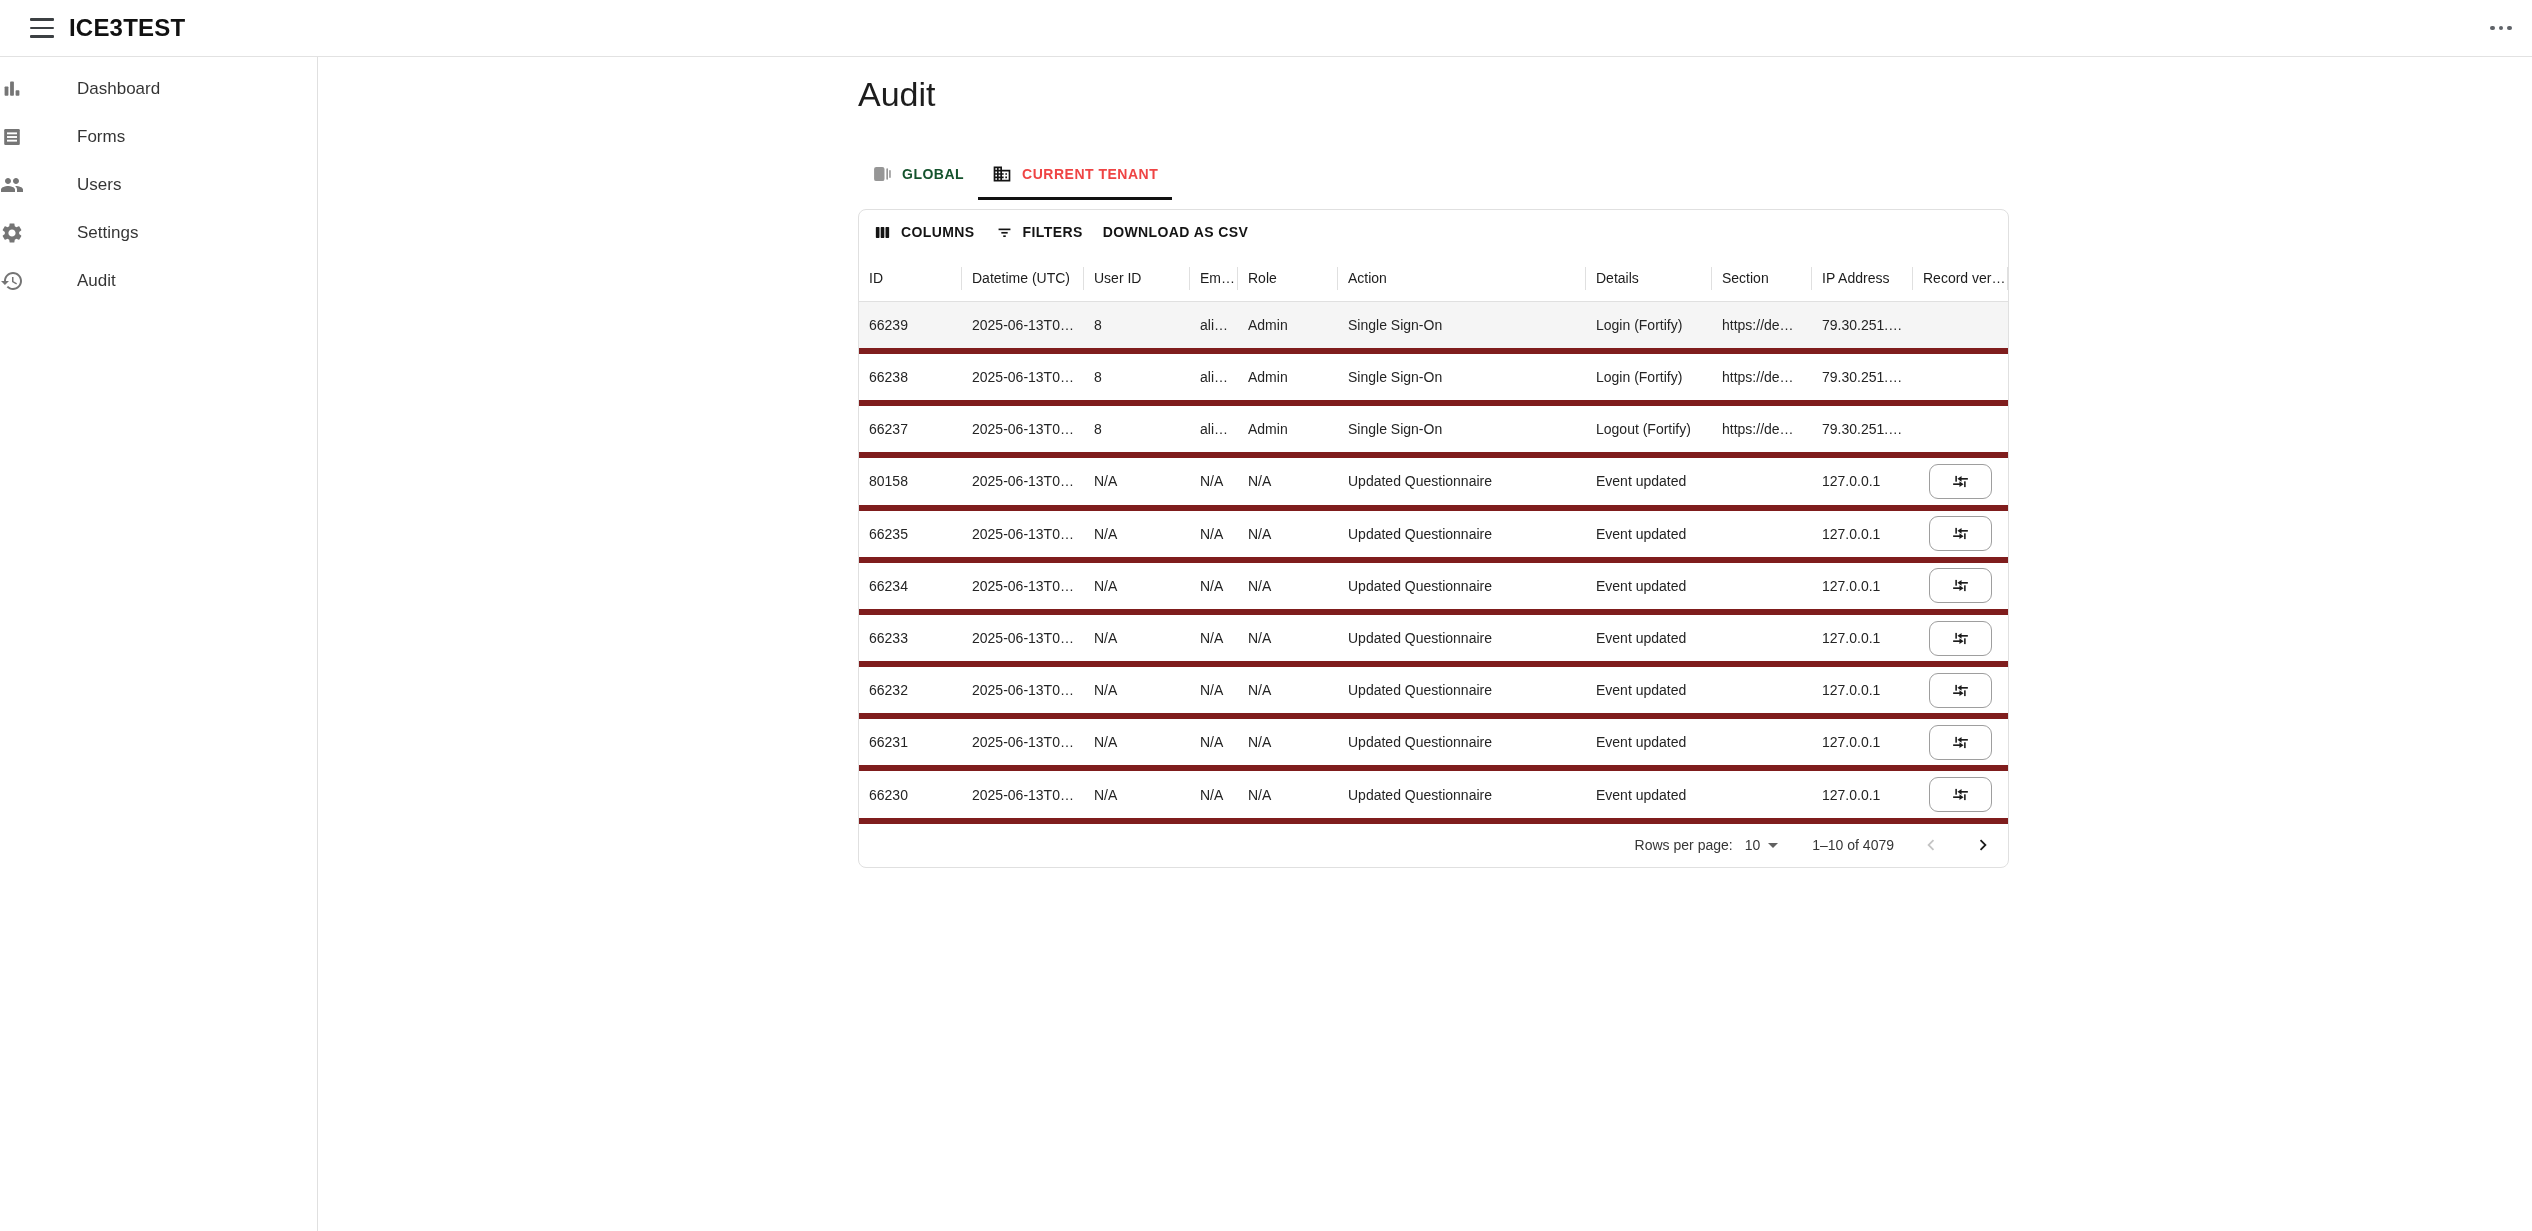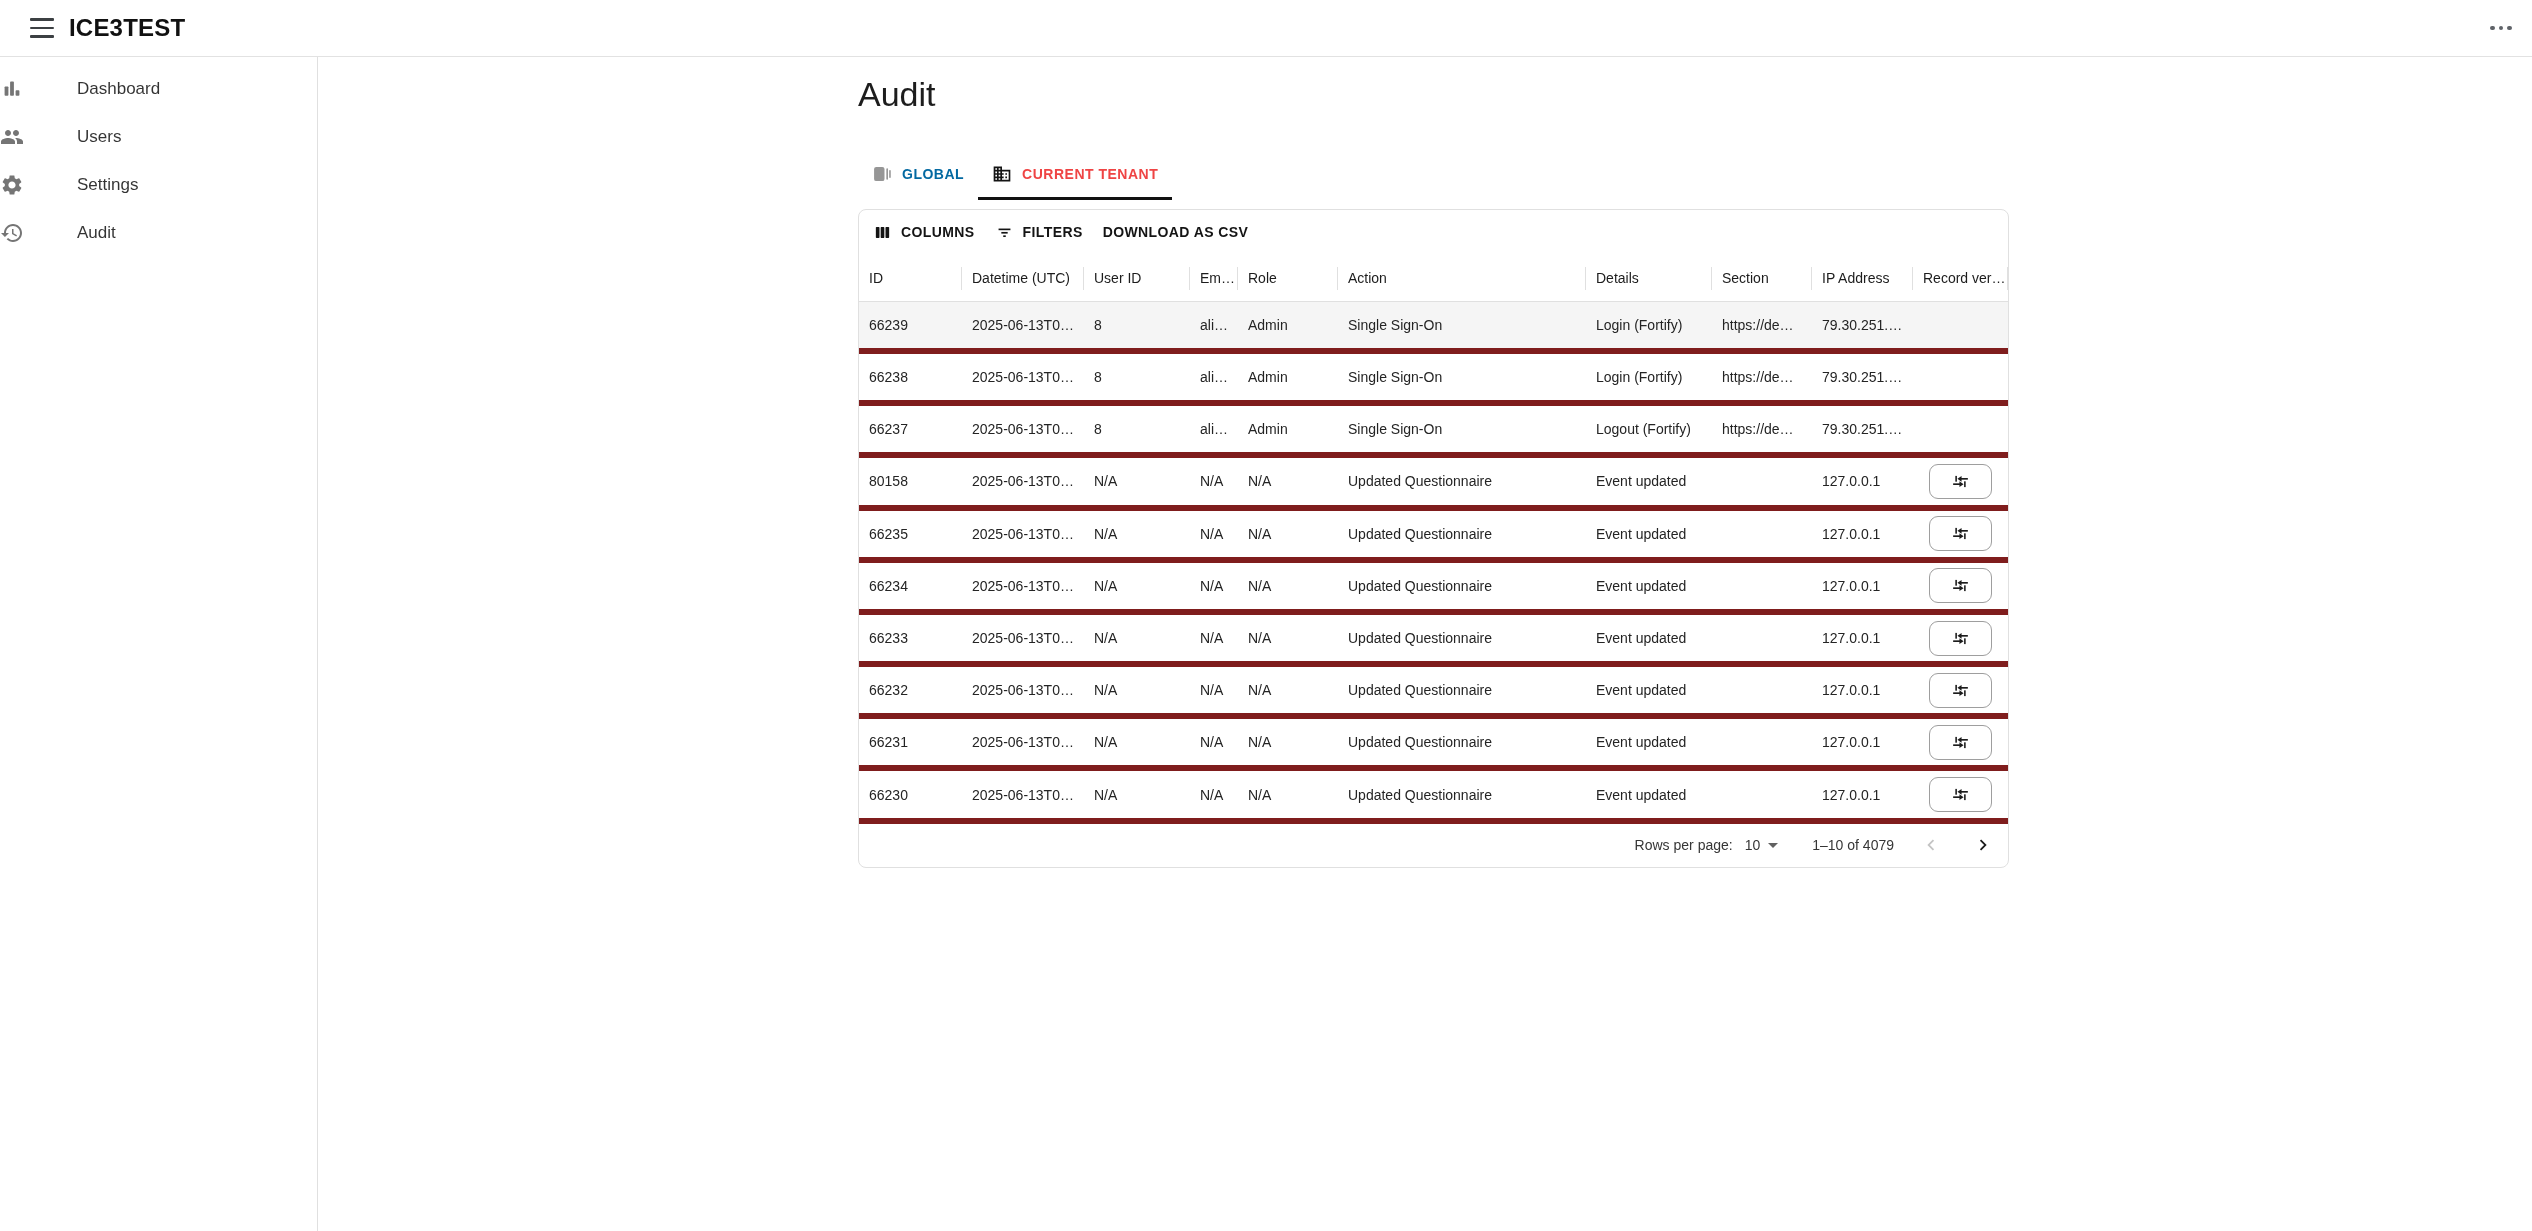--- a/index.html
+++ b/index.html
@@ -92,6 +92,17 @@
         </svg>
     </span>
     <span class="nav-label">Dashboard</span>
+  </div>
+  <div class="nav-item">
+    <span class="nav-icon">
+      <svg viewBox="0 0 24 24" width="24" height="24" fill="#757575">
+          <rect x="4.2" y="4" width="15.6" height="16" rx="1.2"></rect>
+          <rect x="7" y="7.4" width="10" height="1.9" fill="#fff"></rect>
+          <rect x="7" y="11.05" width="10" height="1.9" fill="#fff"></rect>
+          <rect x="7" y="14.7" width="10" height="1.9" fill="#fff"></rect>
+        </svg>
+    </span>
+    <span class="nav-label">Forms</span>
   </div>
   <div class="nav-item">
     <span class="nav-icon">

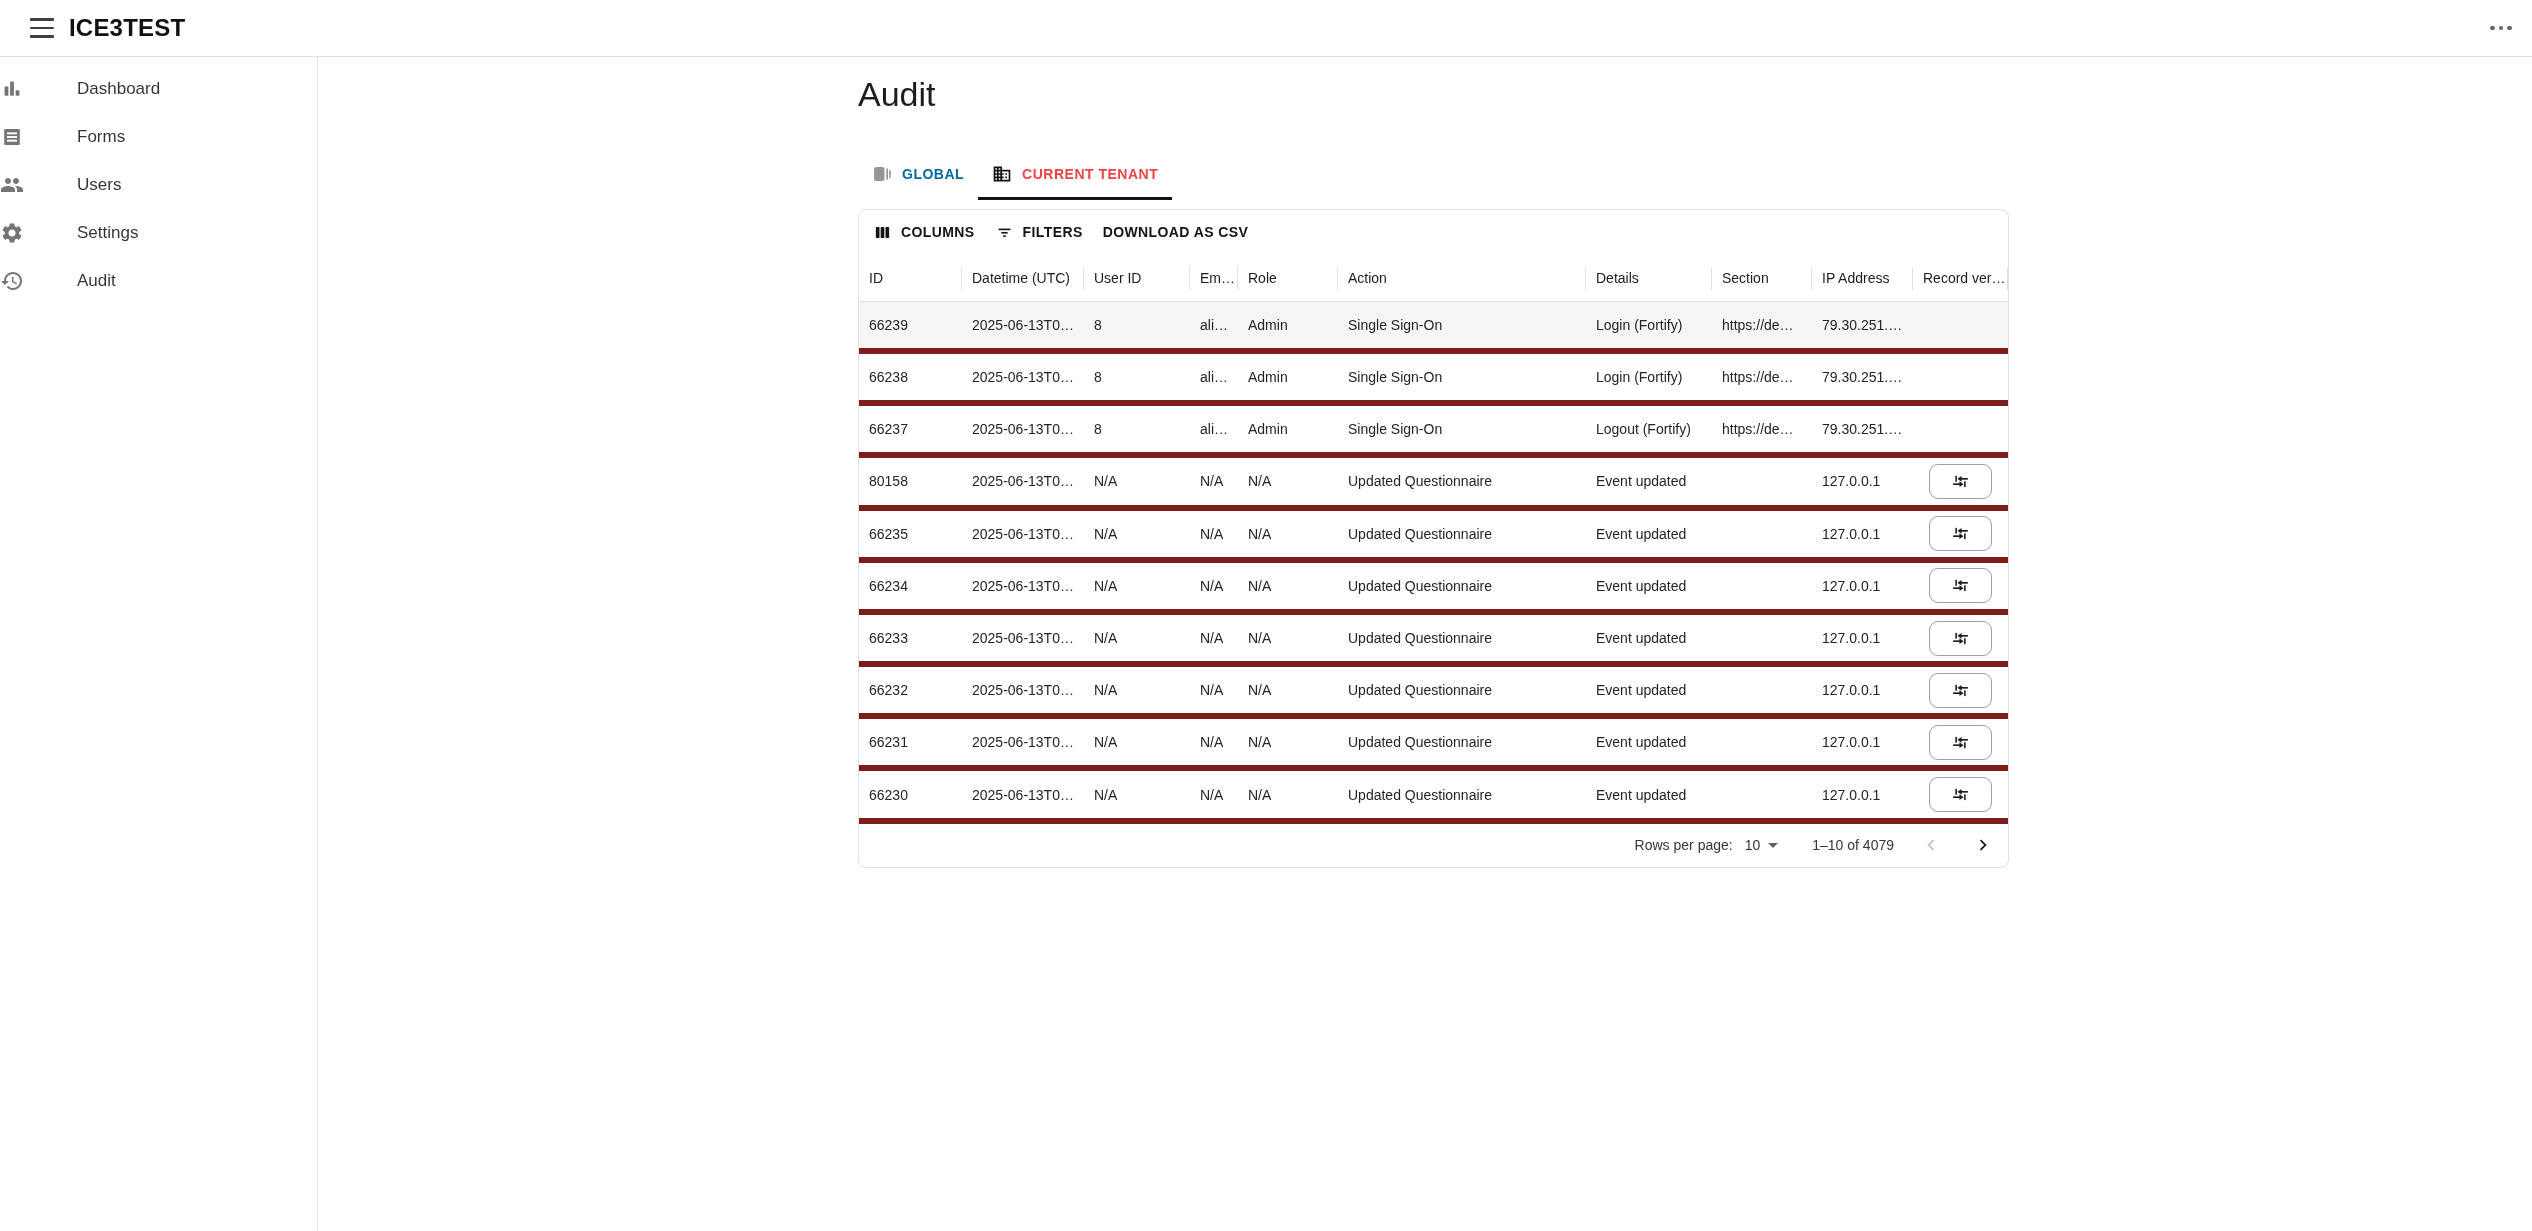--- a/index.html
+++ b/index.html
@@ -32,7 +32,7 @@
   .tabs { margin-top:33px; display:flex; height:52px; }
   .tab { position:relative; display:flex; align-items:center; gap:10px; padding:0 14px;
     font-size:14px; font-weight:700; letter-spacing:.5px; cursor:pointer; }
-  .tab.inactive { color:#0369a1; }
+  .tab.inactive { color:#14532d; }
   .tab.active { color:#ef4444; }
   .tab.active::after { content:""; position:absolute; left:0; right:0; bottom:0; height:3px; background:#121212; }
 

